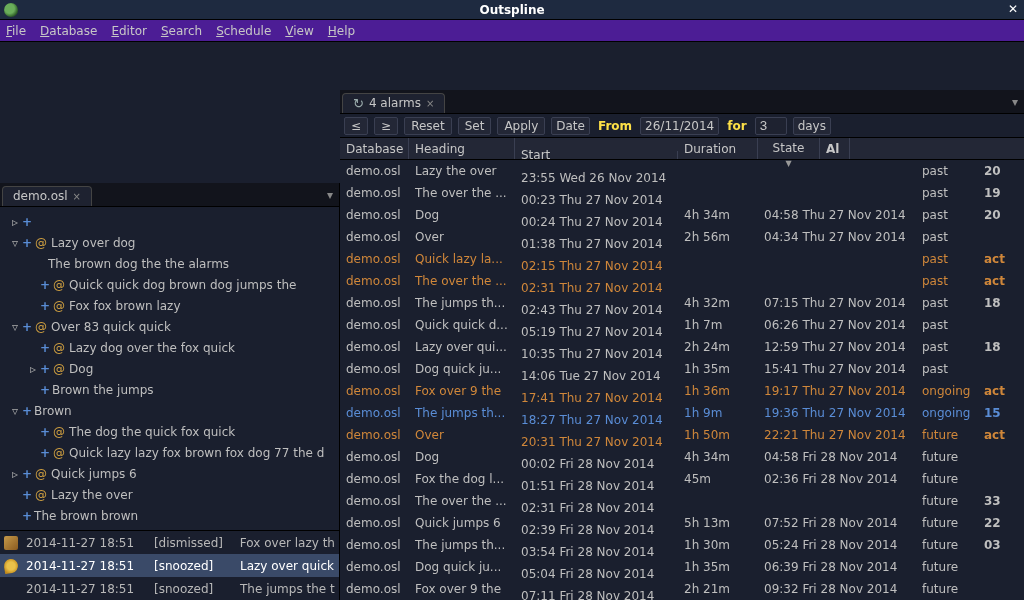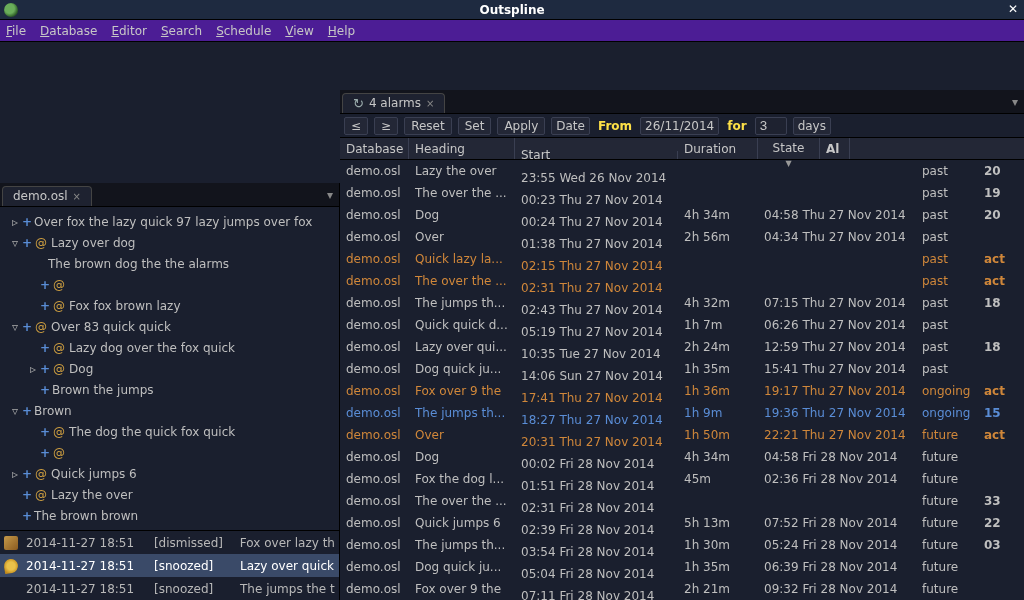--- a/index.html
+++ b/index.html
@@ -231,7 +231,6 @@
           <span class="ind" style="width:8px"></span>
           <span class="tri">▹</span>
           <span class="plus">+</span>
-          <span>Over fox the lazy quick 97 lazy jumps over fox</span>
         </div>
         <div class="tree-row">
           <span class="ind" style="width:8px"></span>

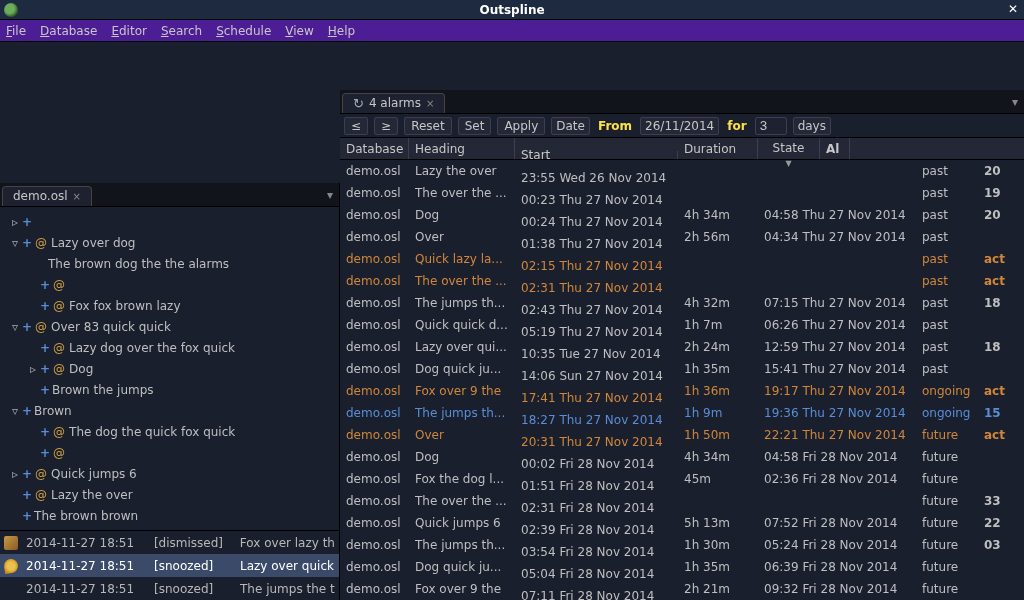--- a/index.html
+++ b/index.html
@@ -250,6 +250,7 @@
           <span class="tri"></span>
           <span class="plus">+</span>
           <span class="at">@</span>
+          <span>Quick quick dog brown dog jumps the</span>
         </div>
         <div class="tree-row">
           <span class="ind" style="width:26px"></span>

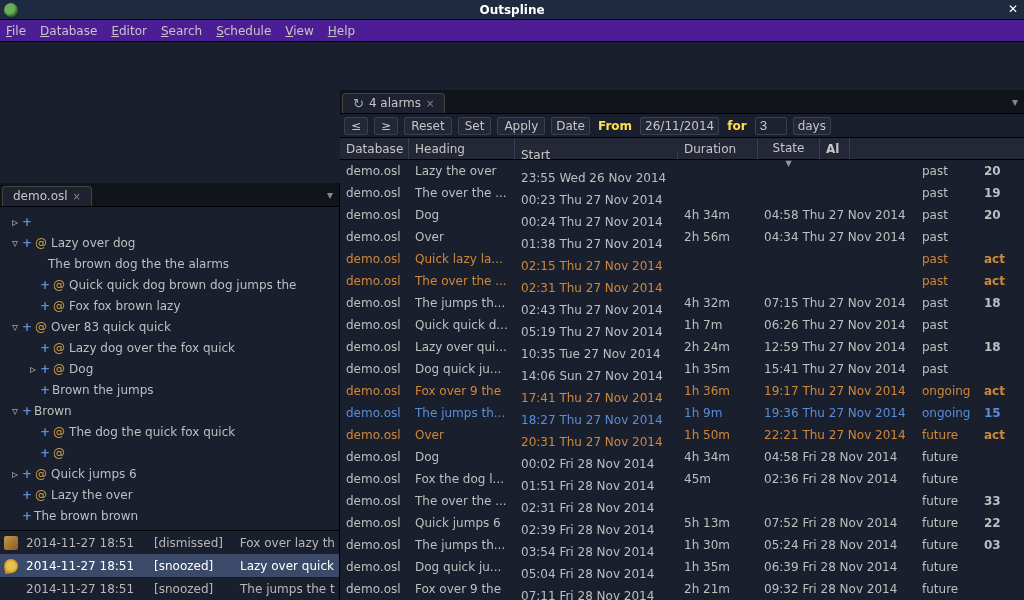--- a/index.html
+++ b/index.html
@@ -475,7 +475,7 @@
         <div class="grid-row c-normal">
           <span class="cell col-db">demo.osl</span>
           <span class="cell col-hd">Lazy over qui...</span>
-          <span class="cell col-st">10:35 Tue 27 Nov 2014</span>
+          <span class="cell col-st">10:35 Thu 27 Nov 2014</span>
           <span class="cell col-du">2h 24m</span>
           <span class="cell col-en">12:59 Thu 27 Nov 2014</span>
           <span class="cell col-state">past</span>

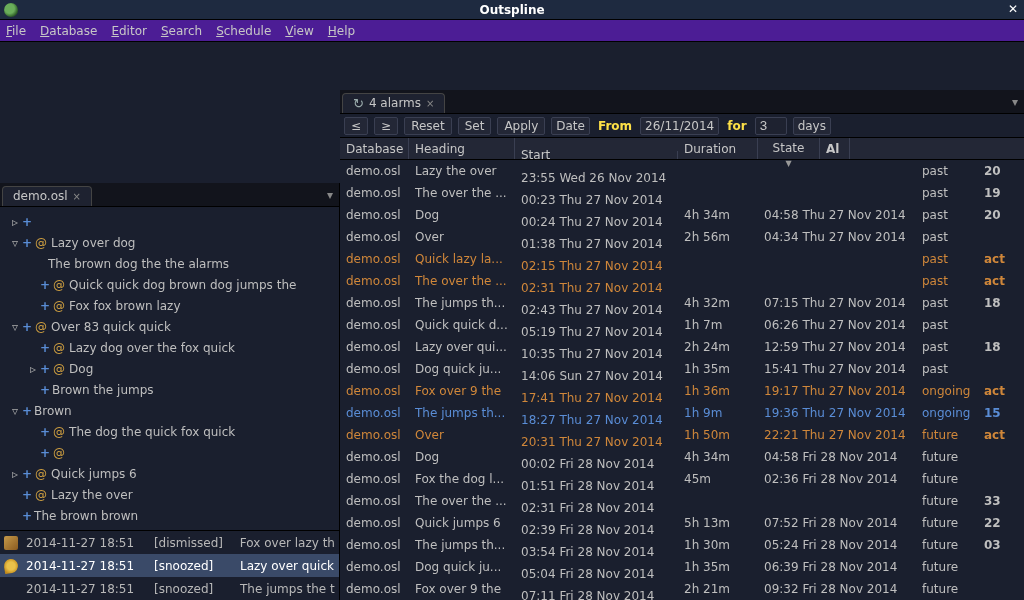--- a/index.html
+++ b/index.html
@@ -484,7 +484,7 @@
         <div class="grid-row c-normal">
           <span class="cell col-db">demo.osl</span>
           <span class="cell col-hd">Dog quick ju...</span>
-          <span class="cell col-st">14:06 Sun 27 Nov 2014</span>
+          <span class="cell col-st">14:06 Tue 27 Nov 2014</span>
           <span class="cell col-du">1h 35m</span>
           <span class="cell col-en">15:41 Thu 27 Nov 2014</span>
           <span class="cell col-state">past</span>

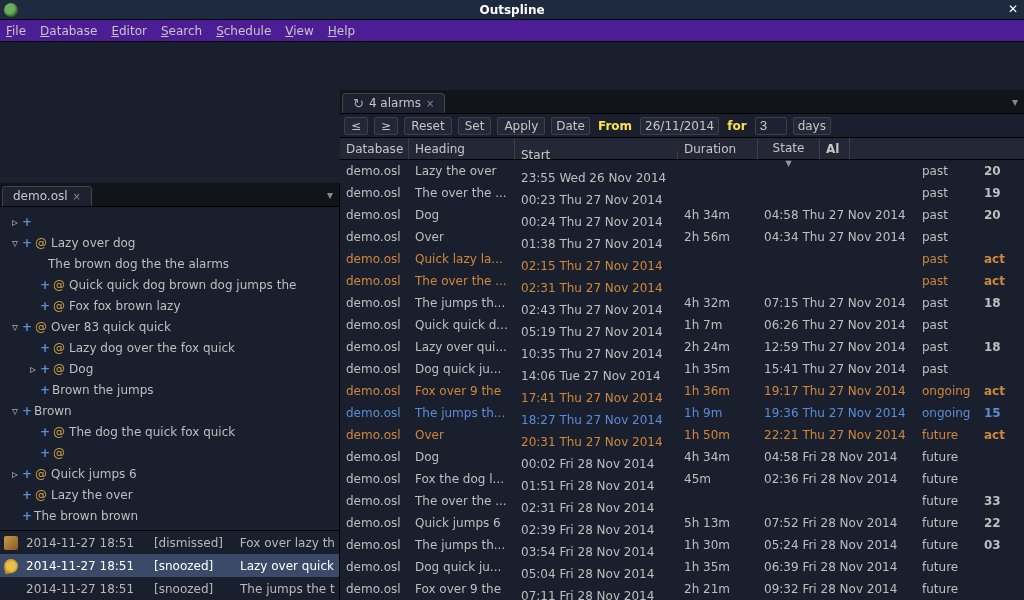--- a/index.html
+++ b/index.html
@@ -304,6 +304,7 @@
           <span class="tri"></span>
           <span class="plus">+</span>
           <span class="at">@</span>
+          <span>Quick lazy lazy fox brown fox dog 77 the d</span>
         </div>
         <div class="tree-row">
           <span class="ind" style="width:8px"></span>

